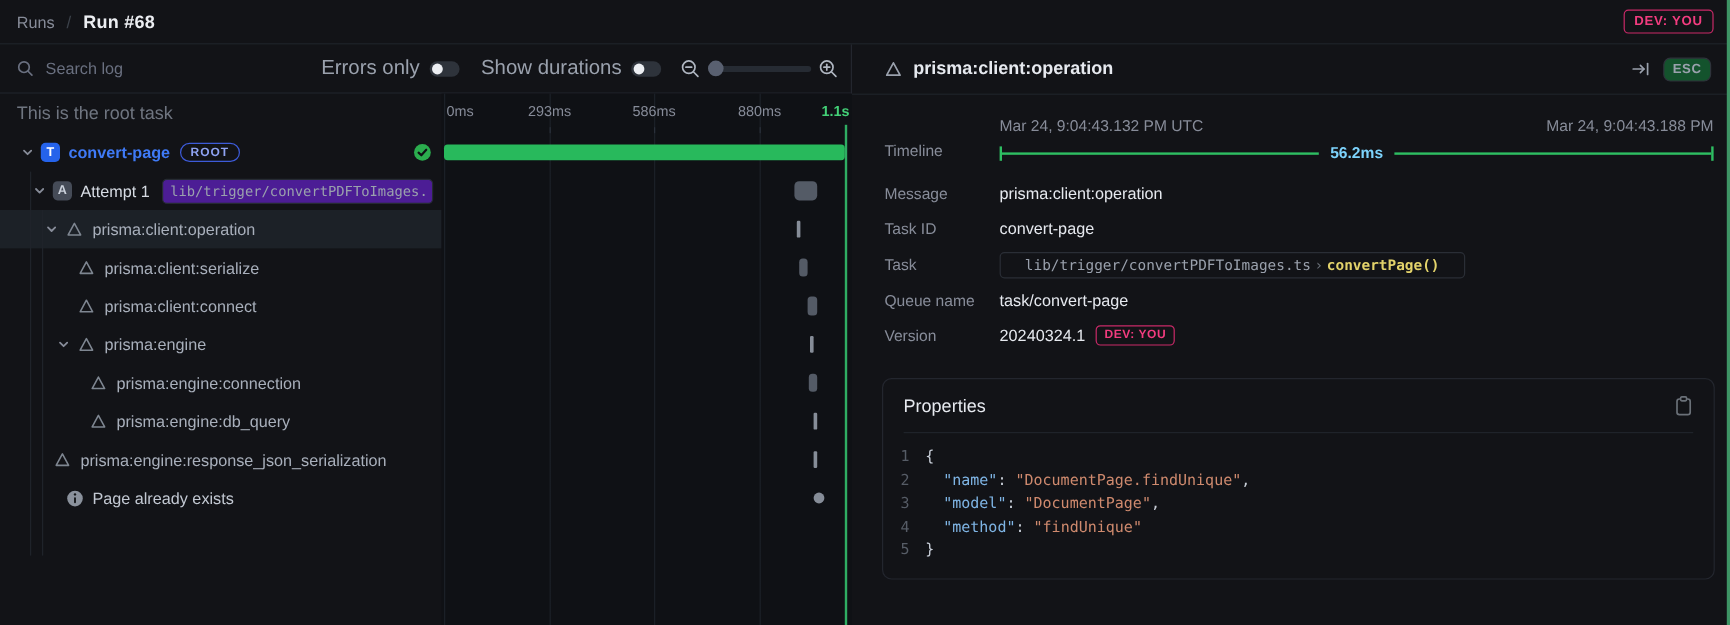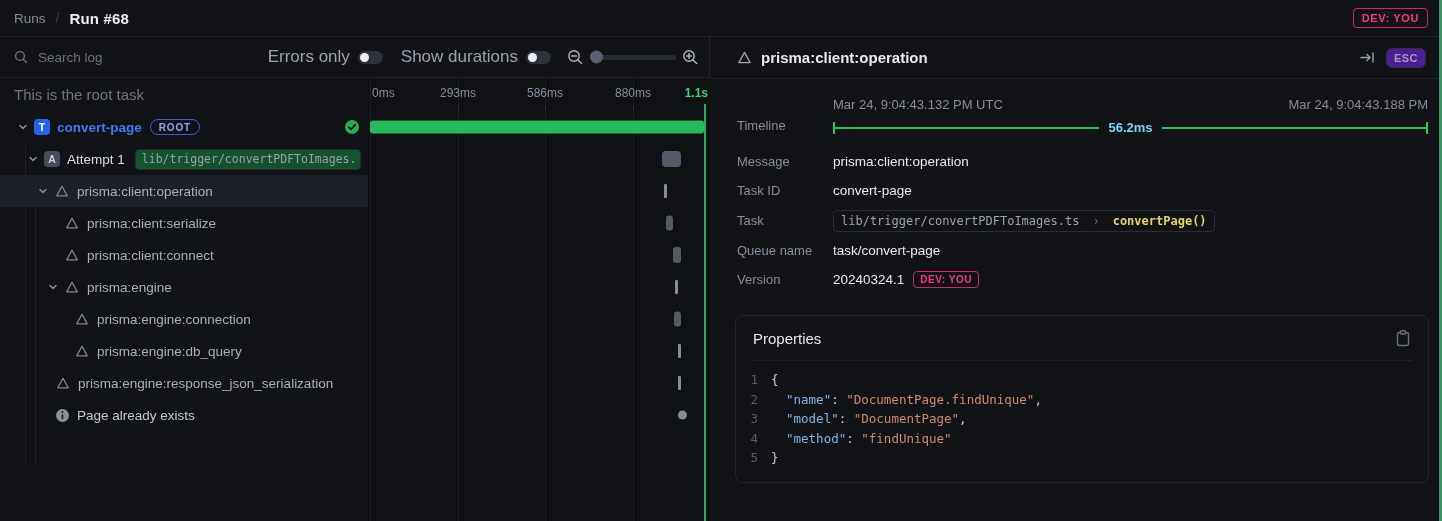--- a/index.html
+++ b/index.html
@@ -88,7 +88,7 @@
   .insp-header { height:42px; border-bottom:1px solid #1f232a; display:flex; align-items:center; padding:0 16px 0 27px; }
   .insp-title { color:#e6e9ef; font-size:15px; font-weight:700; margin-left:9px; }
   .insp-actions { margin-left:auto; display:flex; align-items:center; gap:10px; }
-  .esc-badge { border:1px solid #2e333b; background:#4c1d95; color:#9aa1ad; border-radius:6px;
+  .esc-badge { border:1px solid #2e333b; background:#14532d; color:#9aa1ad; border-radius:6px;
     font-size:11px; font-weight:700; padding:3px 7px; letter-spacing:.5px; cursor:pointer; }
 
   .detail { padding:18px 14px 0 27px; }

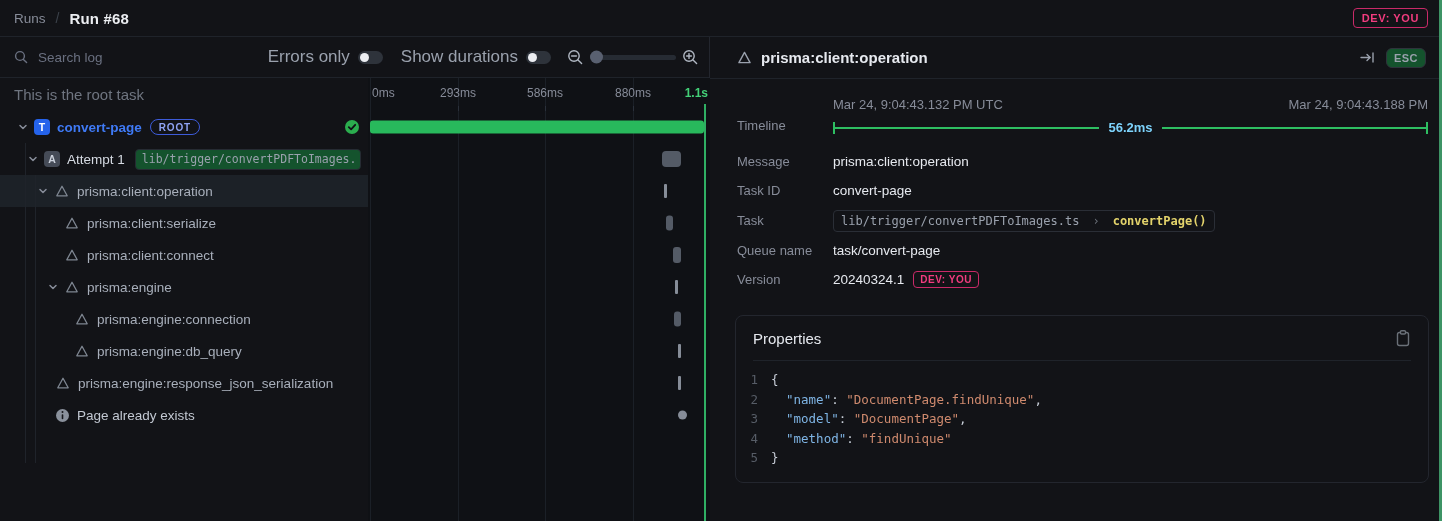--- a/index.html
+++ b/index.html
@@ -56,7 +56,7 @@
   .lbl-info { color:#c2c8d2; }
   .root-pill { margin-left:8px; border:1px solid #3d5bd9; color:#8fa3f3; border-radius:999px;
     font-size:10px; font-weight:700; letter-spacing:.8px; padding:1.5px 8px; }
-  .code-chip { margin-left:10px; background:#14532d; border:1px solid #262b33; border-radius:4px;
+  .code-chip { margin-left:10px; background:#4c1d95; border:1px solid #262b33; border-radius:4px;
     color:#9aa1ad; font-size:11.5px; padding:2.5px 6px; overflow:hidden; max-width:226px; flex:none; }
   .status-ic { margin-left:auto; margin-right:8px; flex:none; }
 

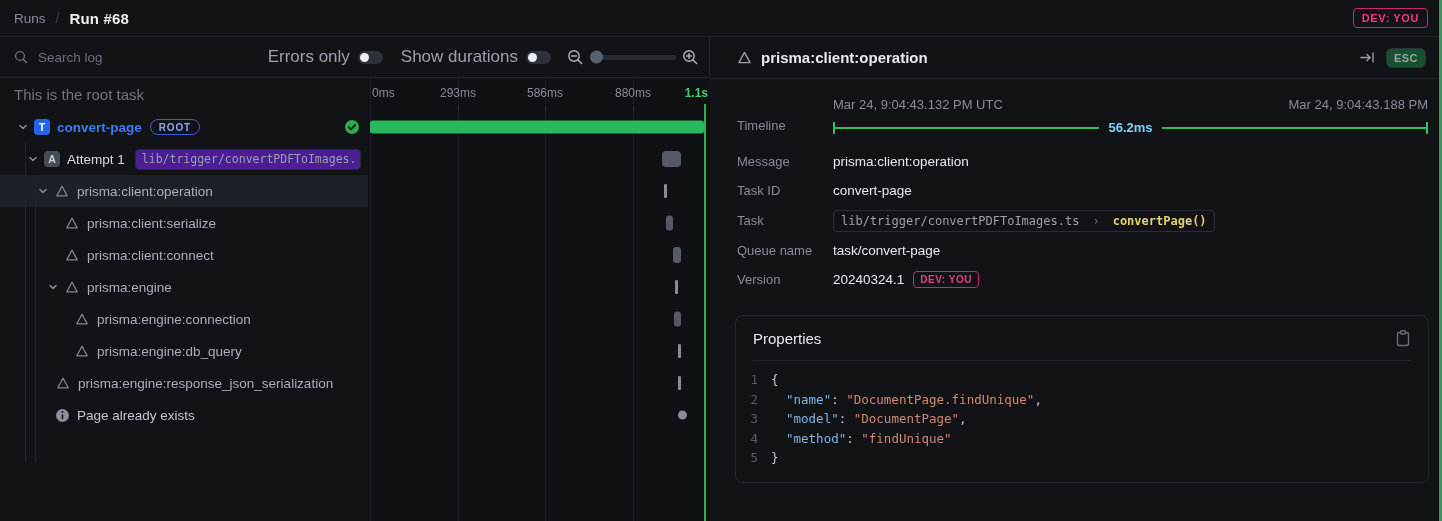--- a/index.html
+++ b/index.html
@@ -101,8 +101,8 @@
   .tl-seg { height:2px; background:#2ebe62; flex:1; }
   .tl-dur { color:#7dd3fc; font-size:13px; font-weight:600; padding:0 9px; white-space:nowrap; }
   .fcell { height:29px; display:flex; align-items:center; }
-  .task-chip { display:inline-flex; align-items:center; gap:13px; border:1px solid #2a2e36; border-radius:4px;
-    padding:3px 7px; font-size:12px; }
+  .task-chip { display:inline-flex; align-items:center; gap:3px; border:1px solid #2a2e36; border-radius:4px;
+    padding:3px 20px; font-size:12px; }
   .task-path { color:#9aa1ad; }
   .task-sep { color:#6a7078; }
   .task-fn { color:#e3d36b; font-weight:600; }

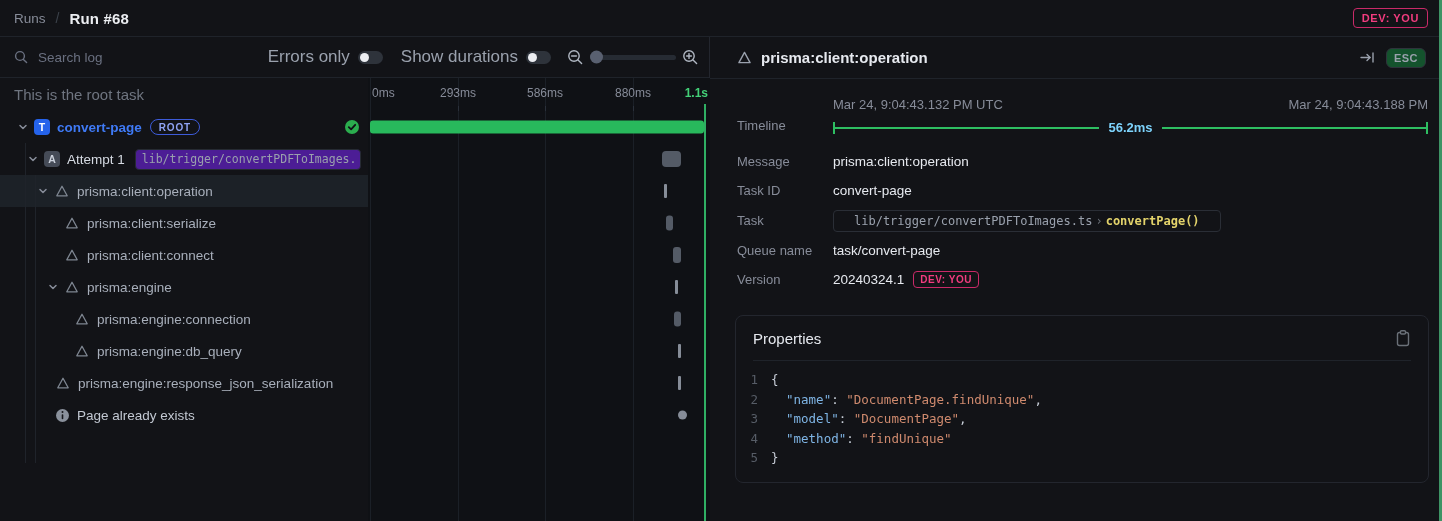--- a/index.html
+++ b/index.html
@@ -281,7 +281,7 @@
           </span>
         <span class="lbl">prisma:engine:db_query</span>
       </div>
-      <div class="tree-row" style="padding-left:55px">
+      <div class="tree-row" style="padding-left:44px">
         <span class="span-ic">
             <svg width="14" height="14" viewBox="0 0 14 14">
               <path d="M7 2.2 L12.2 11.8 L1.8 11.8 Z" fill="none" stroke="#7e8691" stroke-width="1.3" stroke-linejoin="round"></path>

